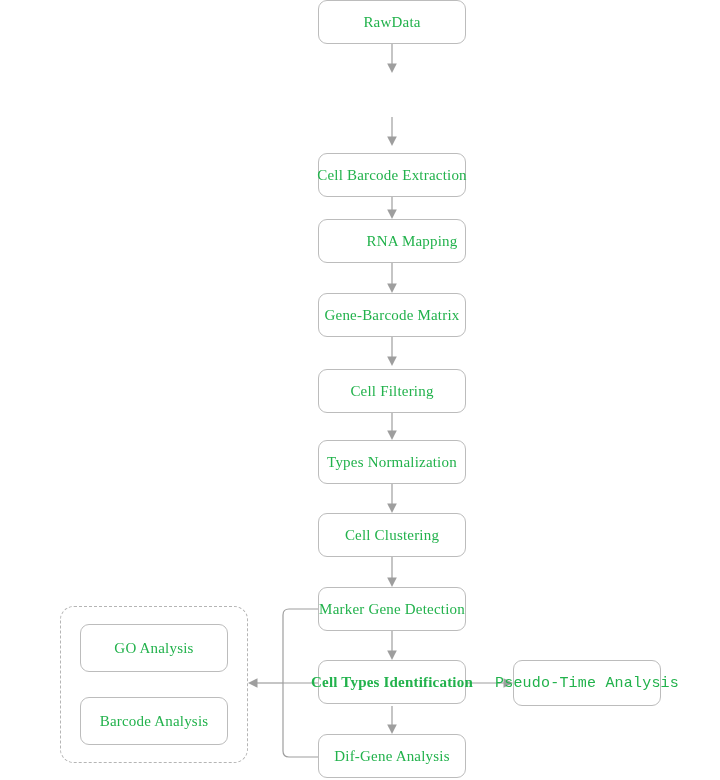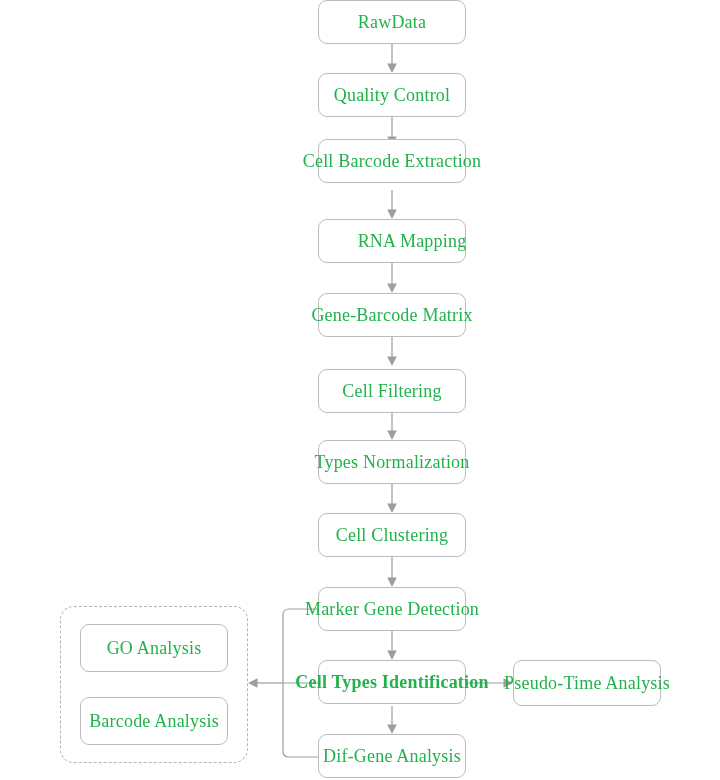--- a/index.html
+++ b/index.html
@@ -28,7 +28,7 @@
     justify-content: center;
     text-align: center;
     color: #22b24c;
-    font-size: 18px;
+    font-size: 15px;
     letter-spacing: 0.2px;
     white-space: nowrap;
     line-height: 1;

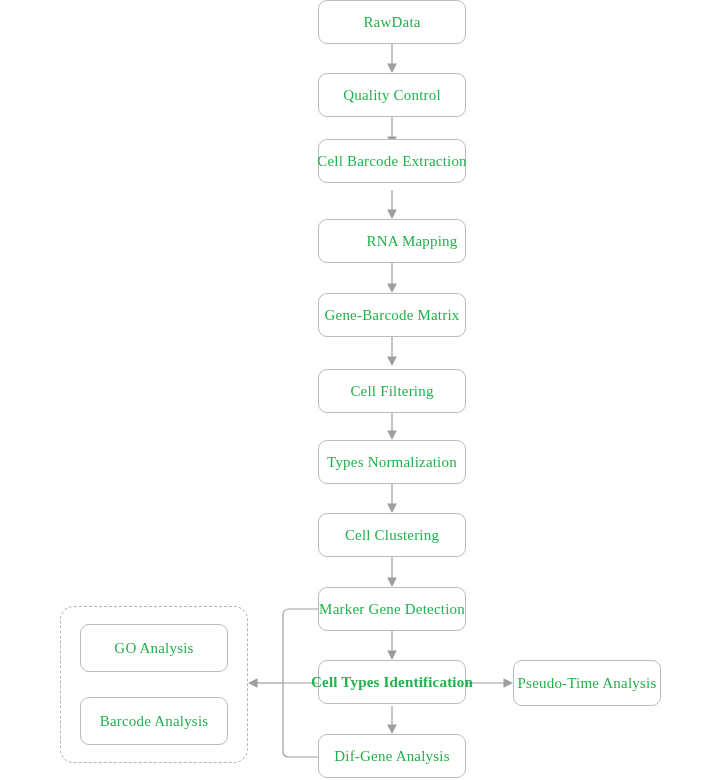--- a/index.html
+++ b/index.html
@@ -150,9 +150,6 @@
     <span>RawData</span>
   </div>
 
-  <div class="node main" style="top:73px;">
-    <span>Quality Control</span>
-  </div>
 
   <div class="node main" style="top:139px;">
     <span>Cell Barcode Extraction</span>

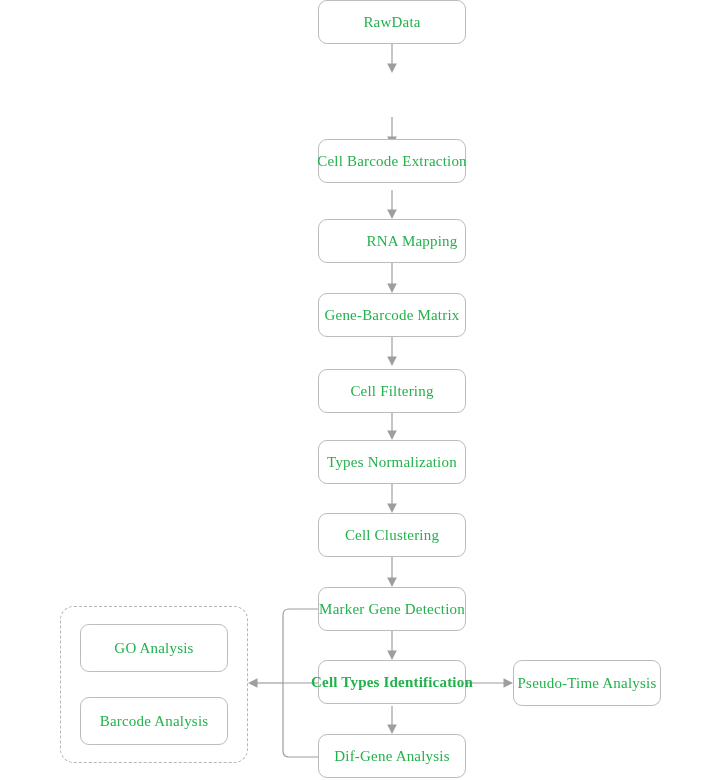--- a/index.html
+++ b/index.html
@@ -151,7 +151,7 @@
   </div>
 
 
-  <div class="node main" style="top:139px;">
+  <div class="node main" style="top:153px;">
     <span>Cell Barcode Extraction</span>
   </div>
 

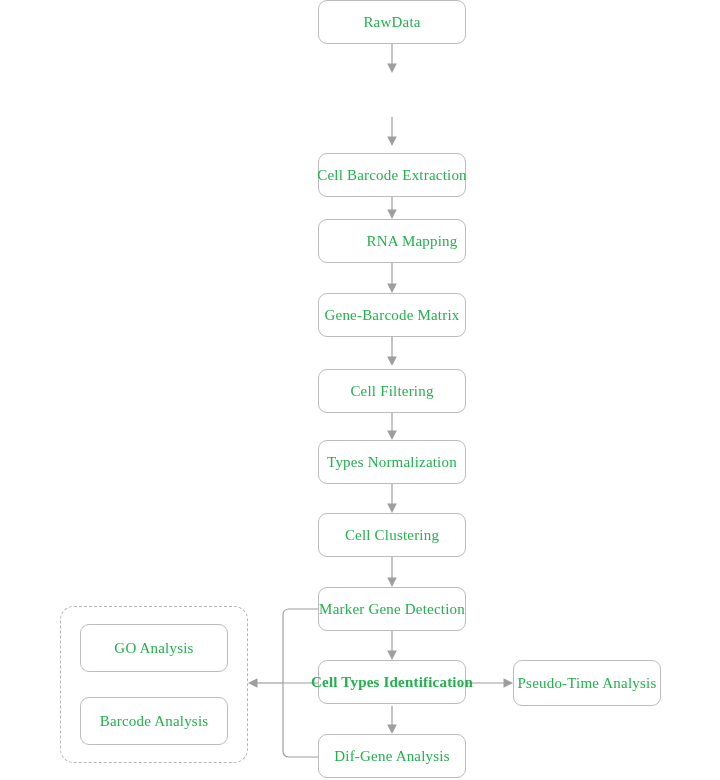--- a/index.html
+++ b/index.html
@@ -44,6 +44,7 @@
     width: 148px;
     height: 46px;
     top: 660px;
+    font-family: Liberation Mono, monospace;
   }
   .node.inner {
     left: 80px;

